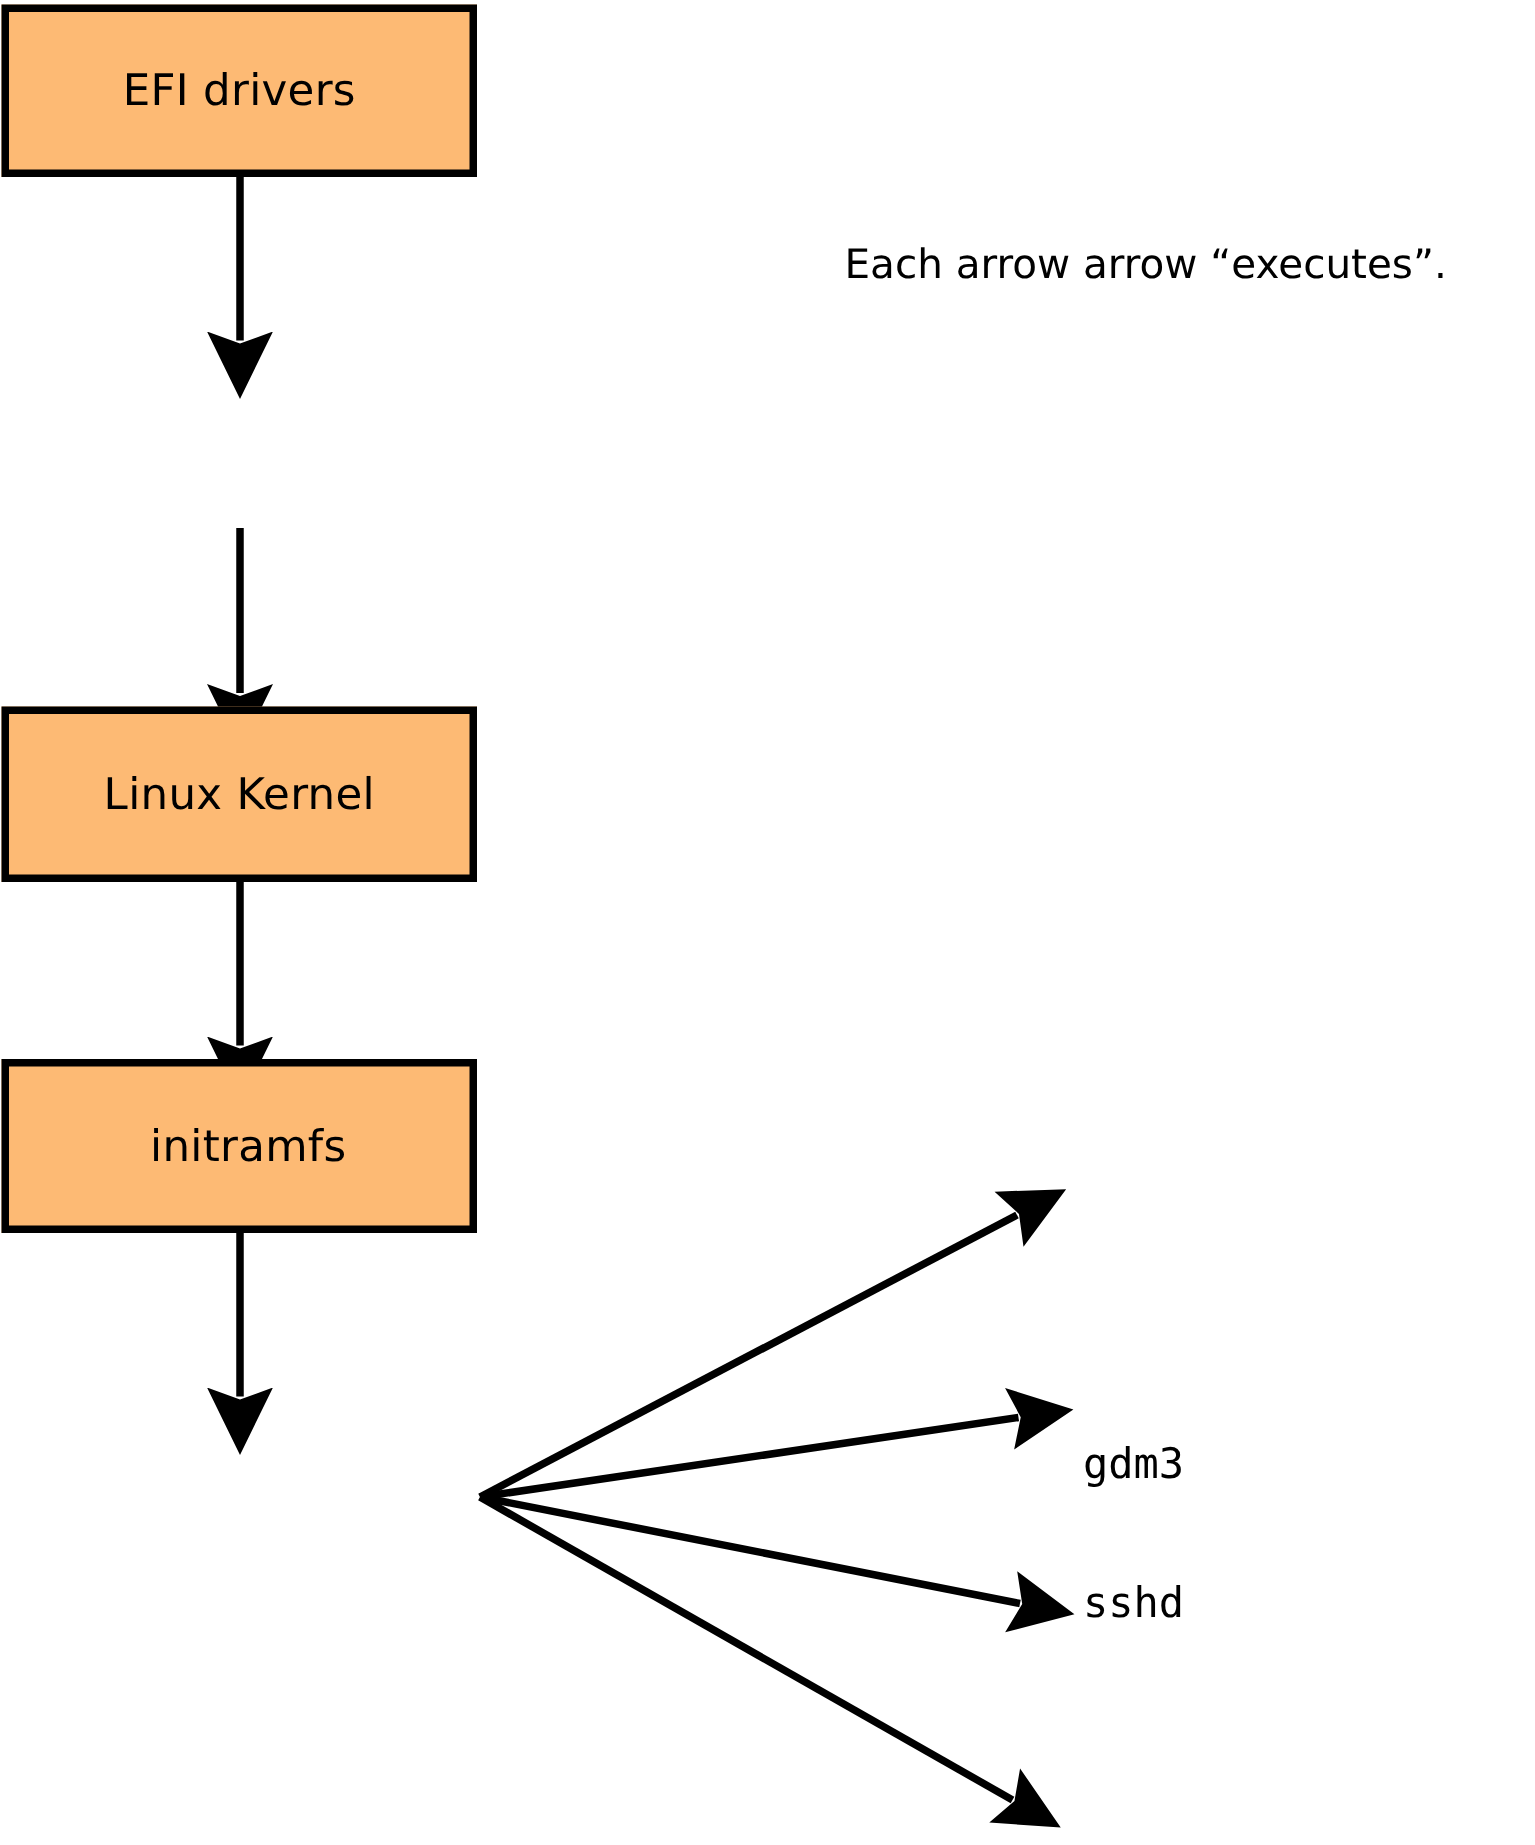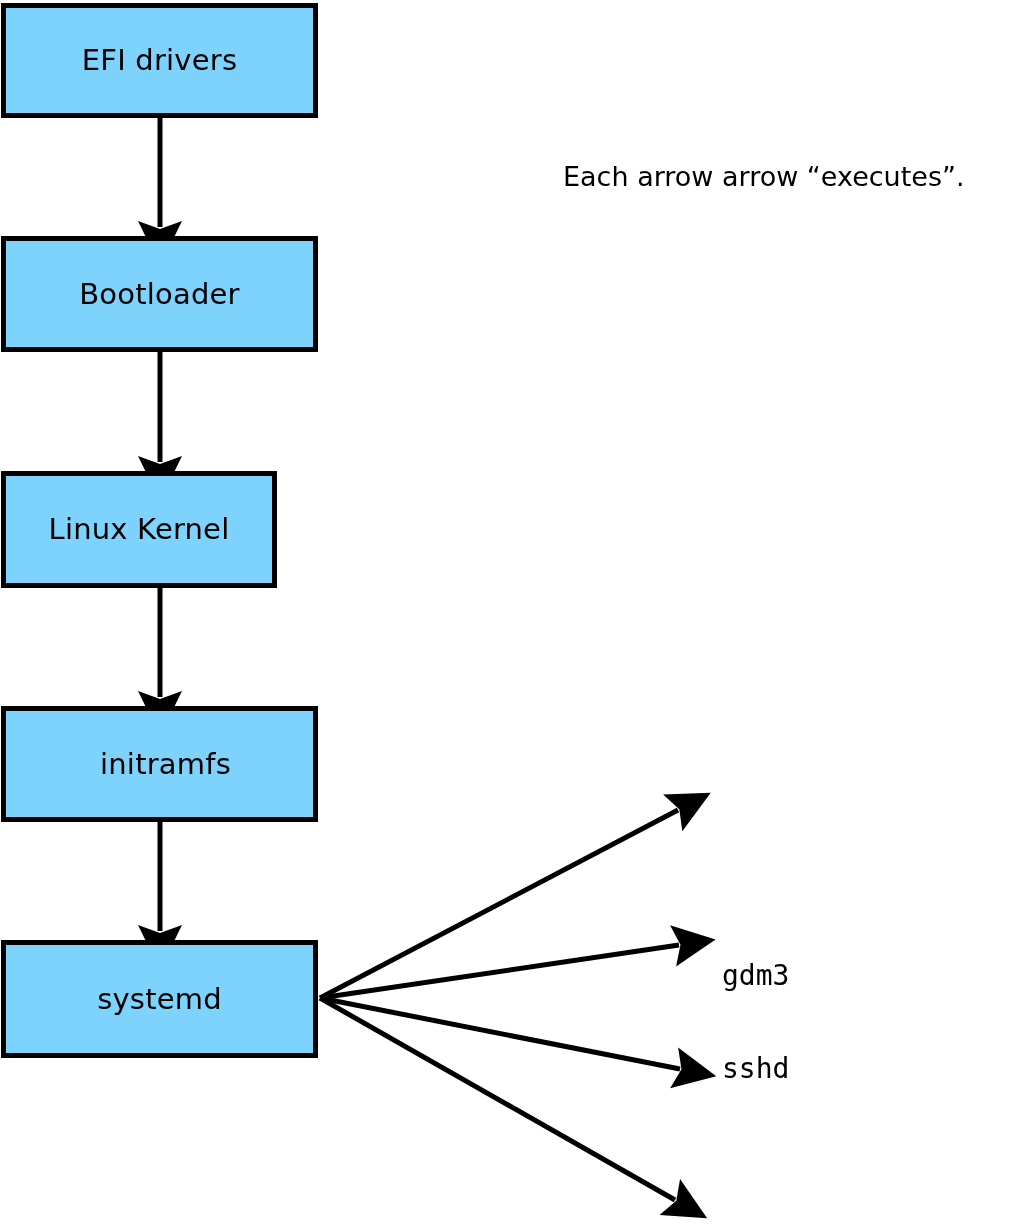--- a/index.html
+++ b/index.html
@@ -29,7 +29,7 @@
     position: absolute;
     box-sizing: border-box;
     border: 5px solid #000000;
-    background: #7dd3fc;
+    background: #fdba74;
     display: flex;
     align-items: center;
     justify-content: center;

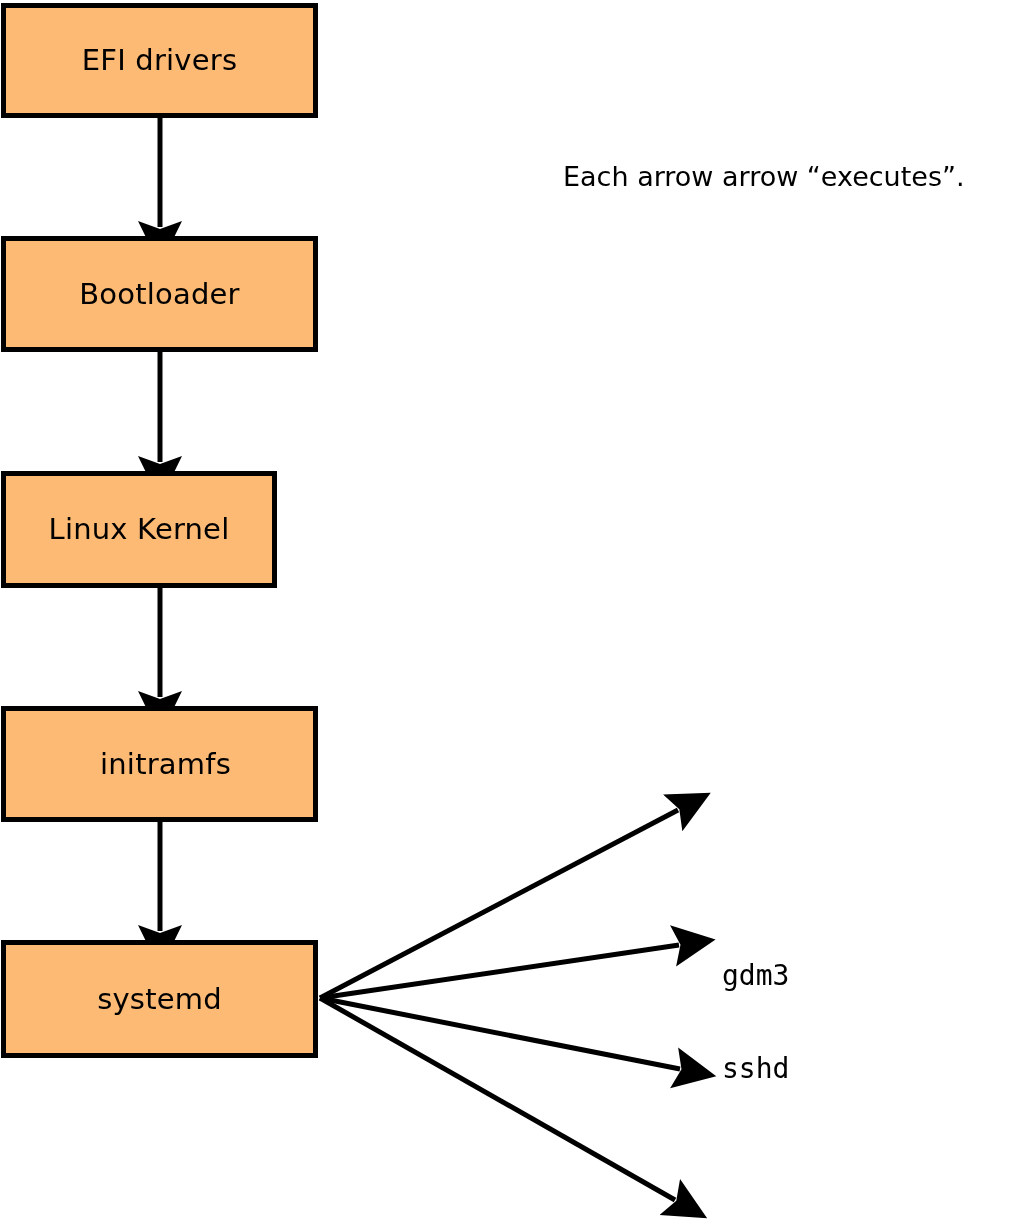--- a/index.html
+++ b/index.html
@@ -105,9 +105,6 @@
     <span class="stage-label">EFI drivers</span>
   </div>
 
-  <div class="stage-box" style="left:1px; top:236px; width:317px; height:116px;">
-    <span class="stage-label">Bootloader</span>
-  </div>
 
   <div class="stage-box" style="left:1px; top:471px; width:276px; height:117px;">
     <span class="stage-label">Linux Kernel</span>

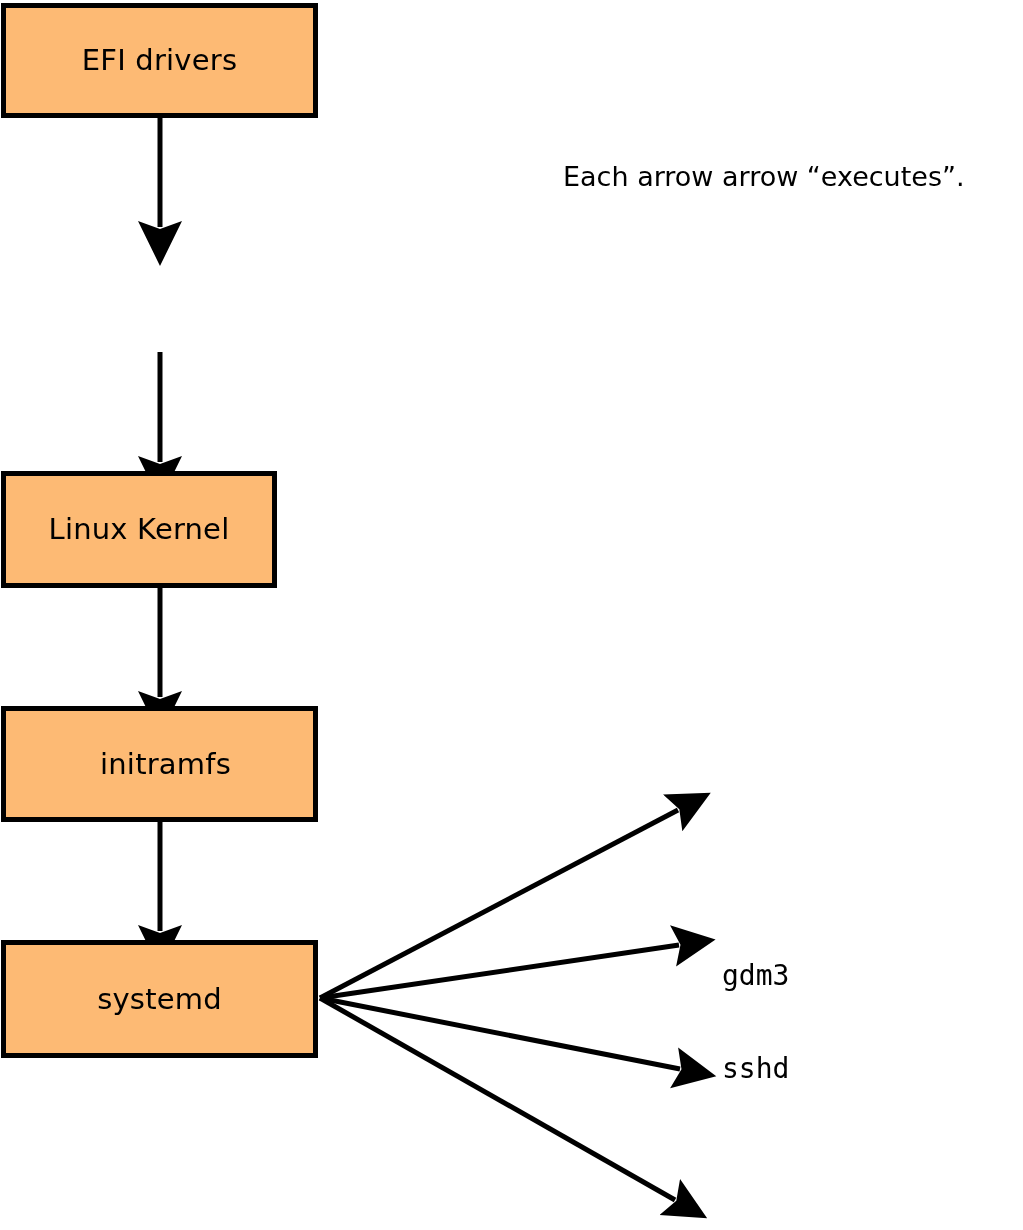--- a/index.html
+++ b/index.html
@@ -106,7 +106,7 @@
   </div>
 
 
-  <div class="stage-box" style="left:1px; top:471px; width:276px; height:117px;">
+  <div class="stage-box" style="left:1px; top:471px; width:317px; height:117px;">
     <span class="stage-label">Linux Kernel</span>
   </div>
 

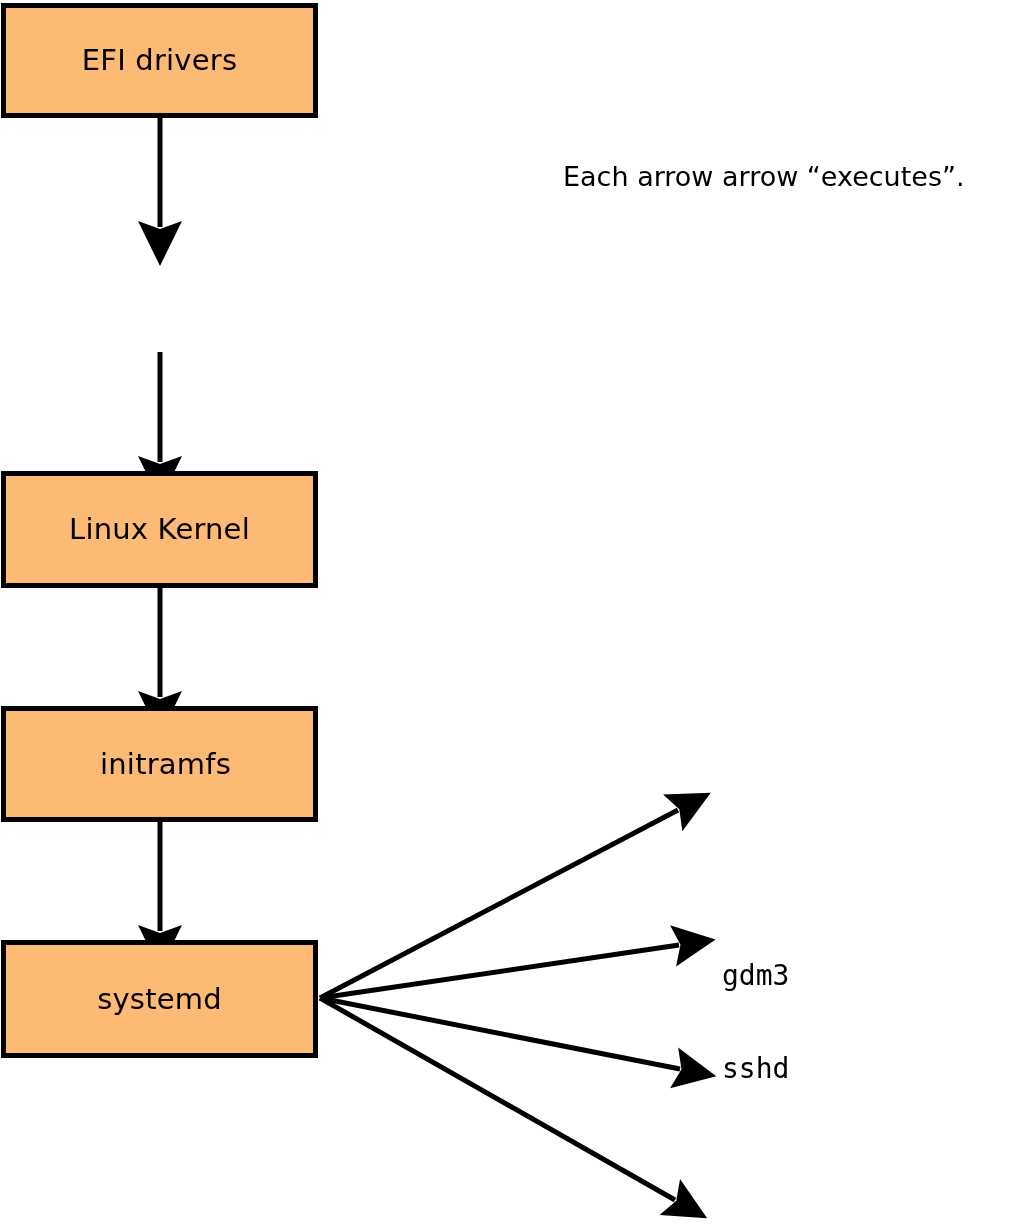--- a/index.html
+++ b/index.html
@@ -114,9 +114,6 @@
     <span class="stage-label">initramfs</span>
   </div>
 
-  <div class="stage-box" style="left:1px; top:940px; width:317px; height:118px;">
-    <span class="stage-label">systemd</span>
-  </div>
 
 
   <div class="leaf-label" style="left:722px; top:962px;">gdm3</div>

